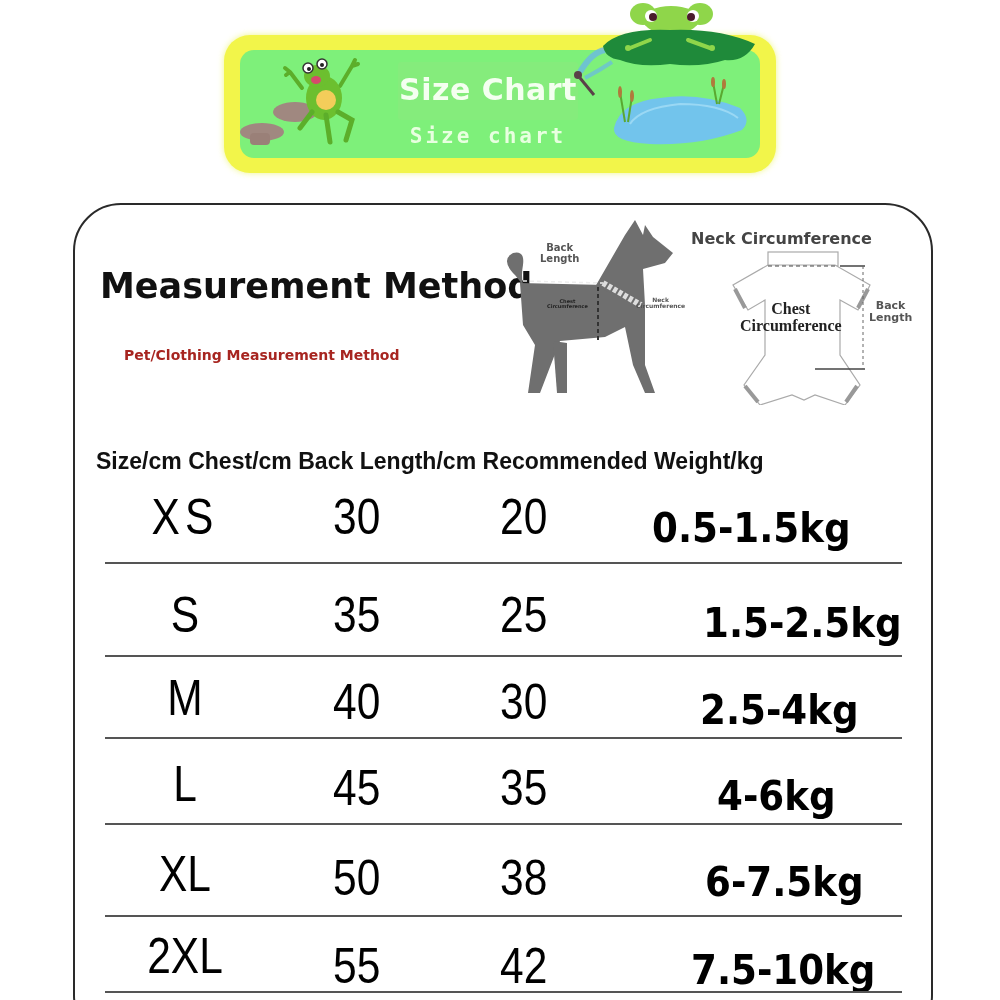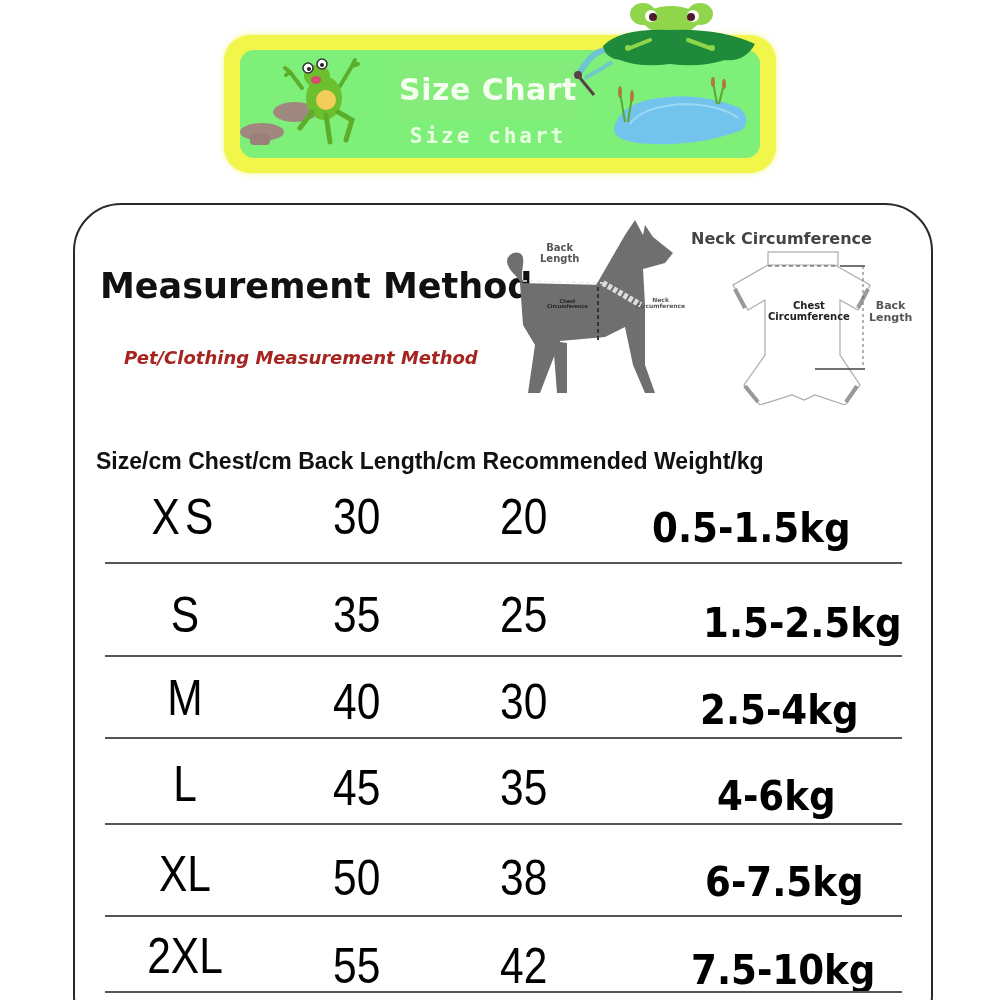--- a/index.html
+++ b/index.html
@@ -173,7 +173,7 @@
   <line x1="115" y1="124" x2="165" y2="124" stroke="#444" stroke-width="1.5"></line>
   <line x1="163" y1="21" x2="163" y2="124" stroke="#666" stroke-width="1" stroke-dasharray="3 3"></line>
 </svg>
-<div class="fig-label" style="left:768px;top:301px;font-size:10px;color:#222;"><span style="white-space:pre-line;">Chest
+<div class="fig-label" style="left:740px;top:301px;font-size:16px;color:#222;font-family:Liberation Serif, serif;"><span style="white-space:pre-line;">Chest
 Circumference</span></div>
 <div class="fig-label" style="left:869px;top:300px;font-size:11px;"><span style="white-space:pre-line;">Back
 Length</span></div>

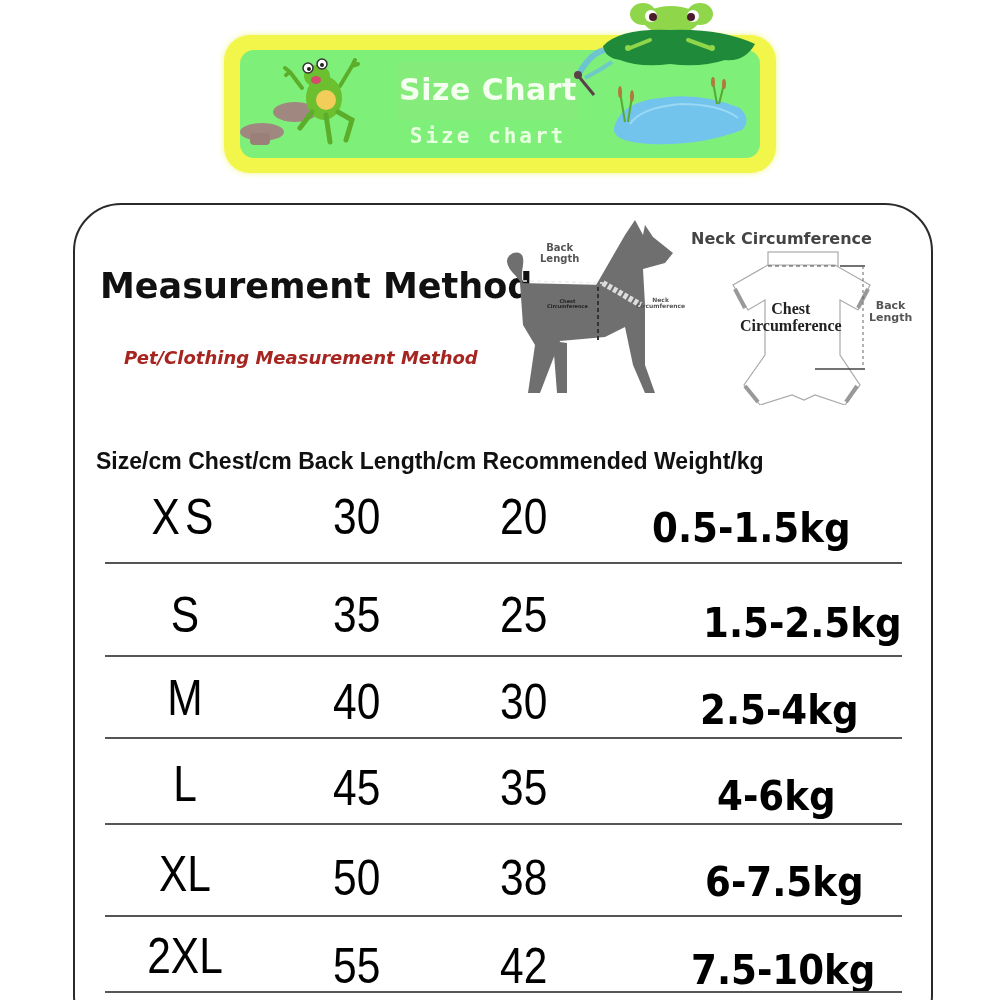--- a/index.html
+++ b/index.html
@@ -40,7 +40,7 @@
   }
   .section-sub {
     position:absolute; left:124px; top:347px;
-    font-family:"DejaVu Sans", sans-serif; font-weight:bold; font-size:18px; color:#a72520;font-style:italic;
+    font-family:"DejaVu Sans", sans-serif; font-weight:bold; font-size:14px; color:#a72520;
   }
   .neck-title {
     position:absolute; left:691px; top:229px;

